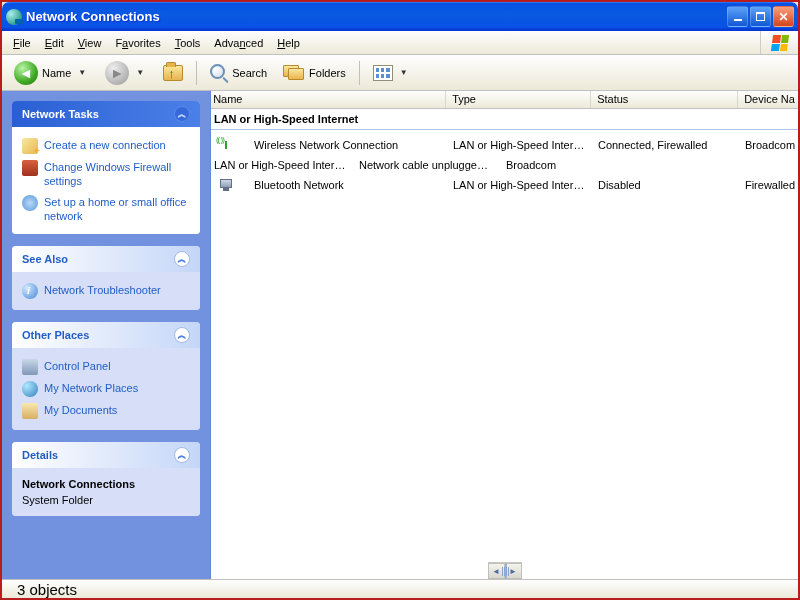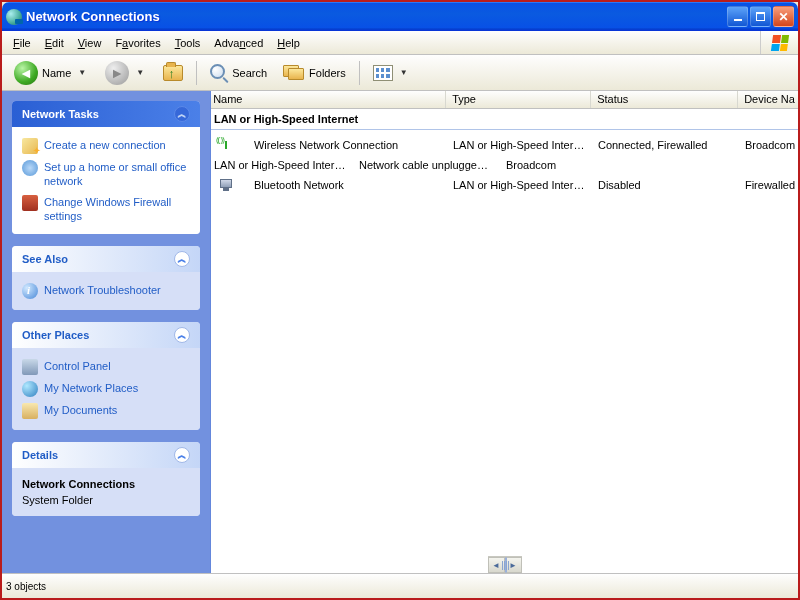--- a/index.html
+++ b/index.html
@@ -177,12 +177,12 @@
               <span>Create a new connection</span>
             </a>
           <a href="#">
+              <span class="sicon ic-firewall"></span>
+              <span>Change Windows Firewall settings</span>
+            </a>
+          <a href="#">
               <span class="sicon ic-home"></span>
               <span>Set up a home or small office network</span>
-            </a>
-          <a href="#">
-              <span class="sicon ic-firewall"></span>
-              <span>Change Windows Firewall settings</span>
             </a>
         </div>
       </div>

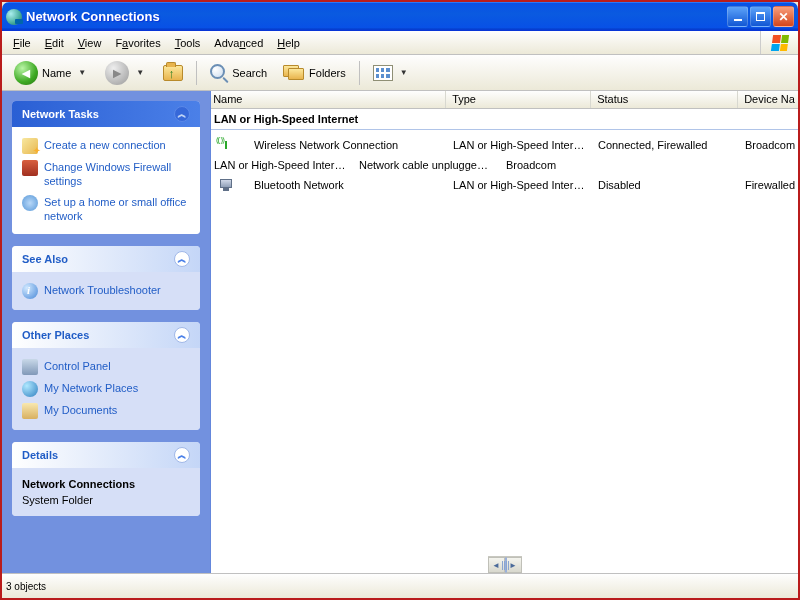--- a/index.html
+++ b/index.html
@@ -85,7 +85,7 @@
 .hscroll .thumb{position:absolute;left:0;top:0;height:100%;width:50%;background:linear-gradient(to bottom,#e0e8f8,#b8c8ec);border:1px solid #9ab0da;border-radius:2px;}
 .hscroll .thumb::after{content:"";position:absolute;left:50%;top:3px;width:8px;height:9px;transform:translateX(-50%);background:repeating-linear-gradient(to right,#8aa4d0 0,#8aa4d0 1px,transparent 1px,transparent 2px);}
 
-.statusbar { height: 25px; background: linear-gradient(to bottom, #fefefe, #ece9d8); border-top: 1px solid #c0c0c0; display: flex; align-items: center; padding: 0 4px; font-size:10px;}
+.statusbar { height: 19px; background: linear-gradient(to bottom, #fefefe, #ece9d8); border-top: 1px solid #c0c0c0; display: flex; align-items: center; padding: 0 15px; font-size:15px;}
 </style>
 </head>
 <body>

